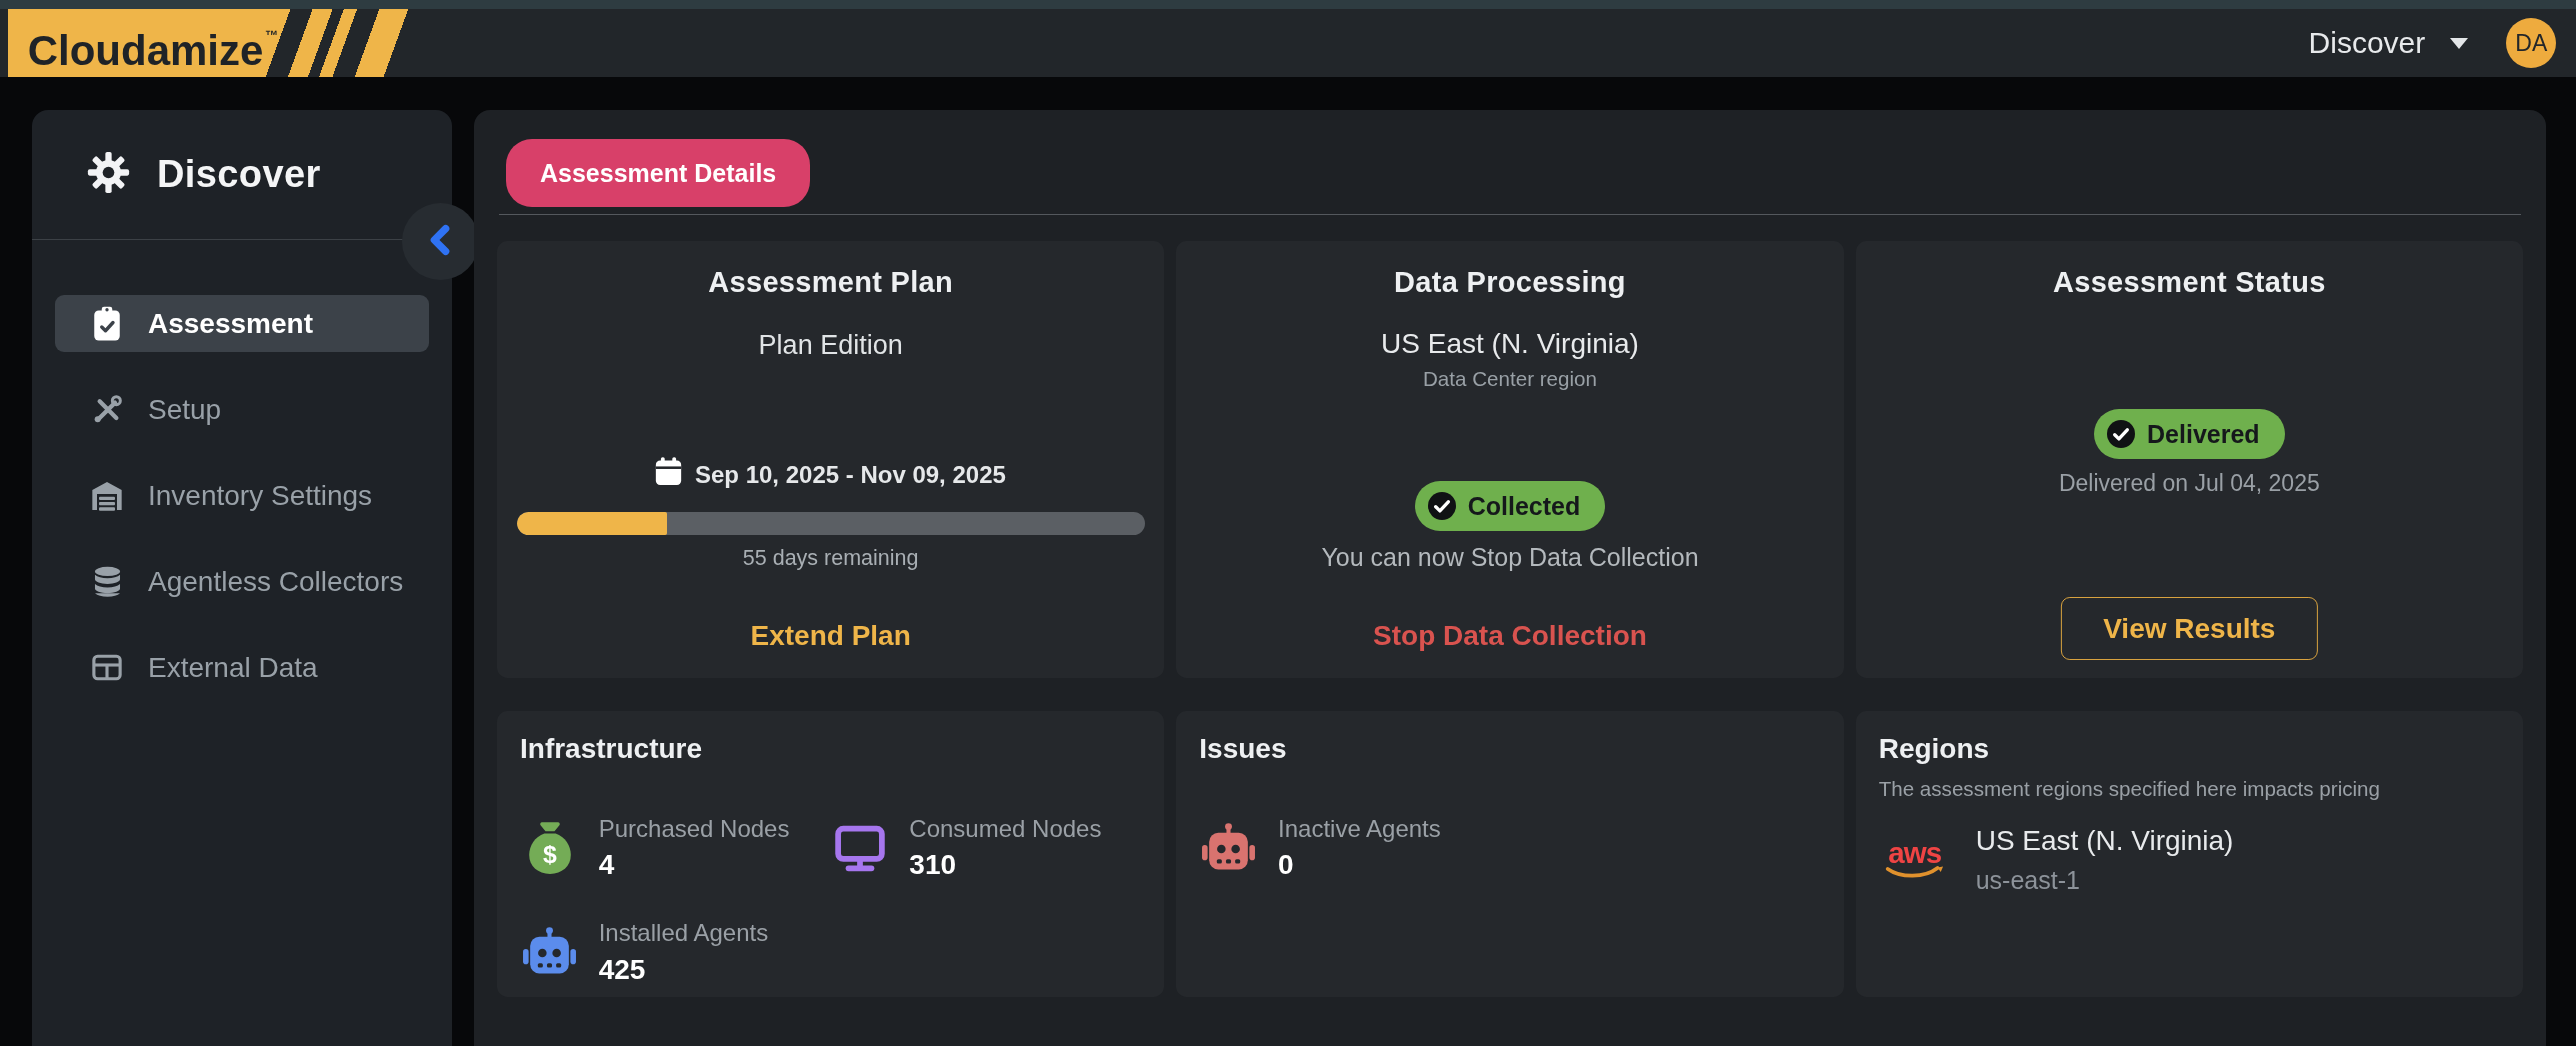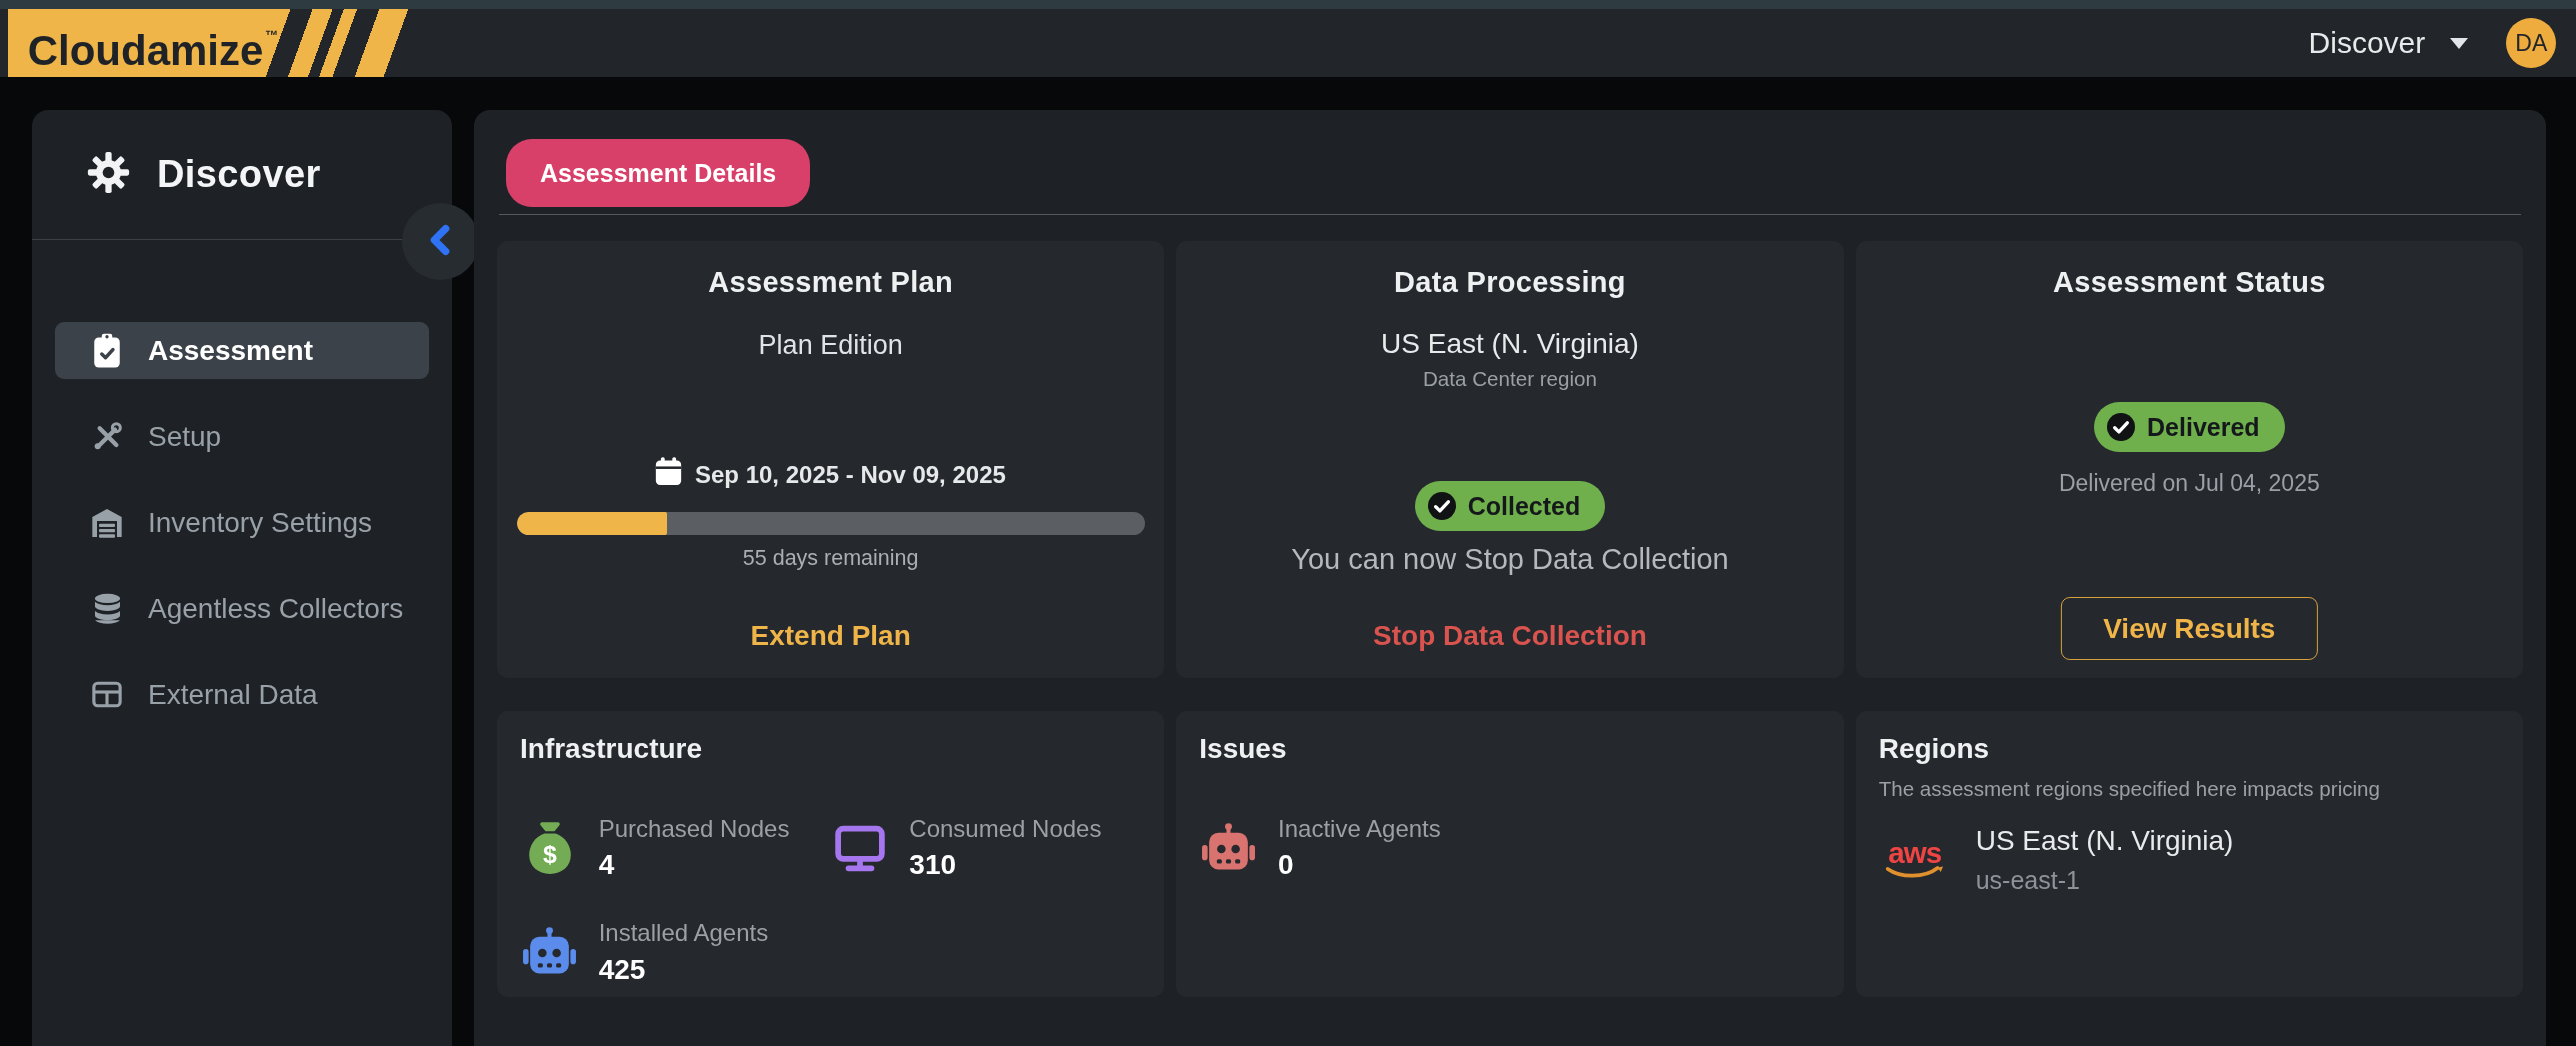--- a/index.html
+++ b/index.html
@@ -40,7 +40,7 @@
   .collapse-btn{position:absolute;top:93px;right:-27px;width:77px;height:77px;border-radius:50%;
                 background:#272c31;border:none;display:flex;align-items:center;justify-content:center;
                 cursor:pointer;padding:0;}
-  .sb-menu{margin-top:82px;padding:0 23px;display:flex;flex-direction:column;gap:29px;}
+  .sb-menu{margin-top:55px;padding:0 23px;display:flex;flex-direction:column;gap:29px;}
   .sb-item{height:57px;border-radius:9px;display:flex;align-items:center;gap:23px;
            padding-left:34px;font-size:28px;color:#99a1a8;cursor:pointer;}
   .sb-item .sb-ico{width:36px;display:flex;justify-content:center;flex:none;}

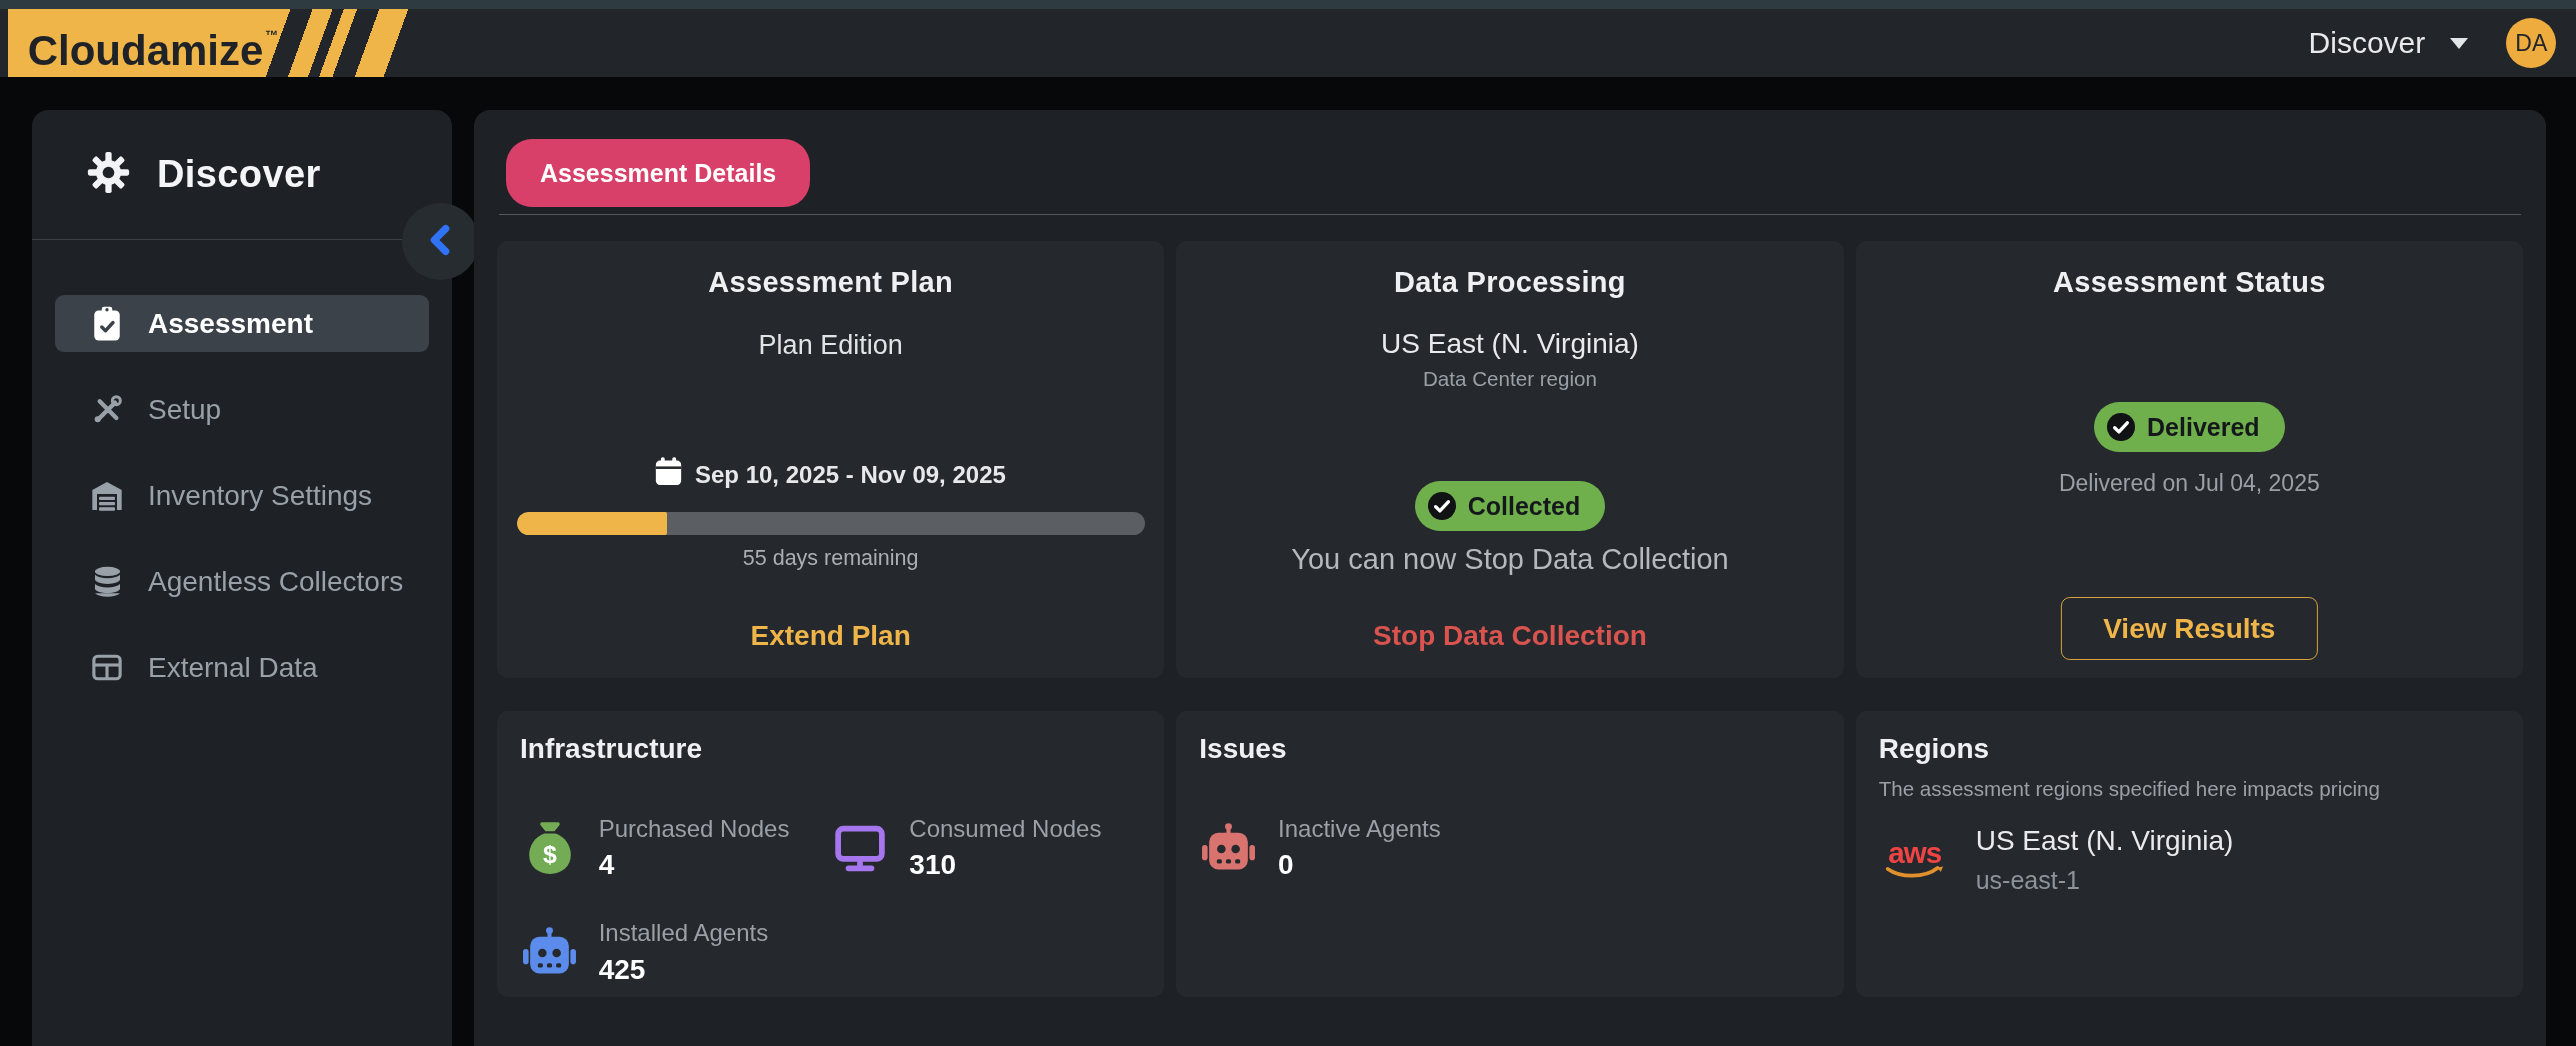--- a/index.html
+++ b/index.html
@@ -77,7 +77,7 @@
   .c-action.yellow{color:var(--accent-yellow,#efb549);}
   .c-action.red{color:var(--danger-red,#d9534f);}
   .pill-row-a{top:240px;}
-  .pill-row-b{top:161px;}
+  .pill-row-b{top:168px;}
   .pill{display:inline-flex;align-items:center;gap:11.6px;height:50px;padding:0 25px 0 13.4px;
         border-radius:25px;background:var(--status-green,#6fb04d);}
   .pill-check{width:28px;height:28px;display:flex;}

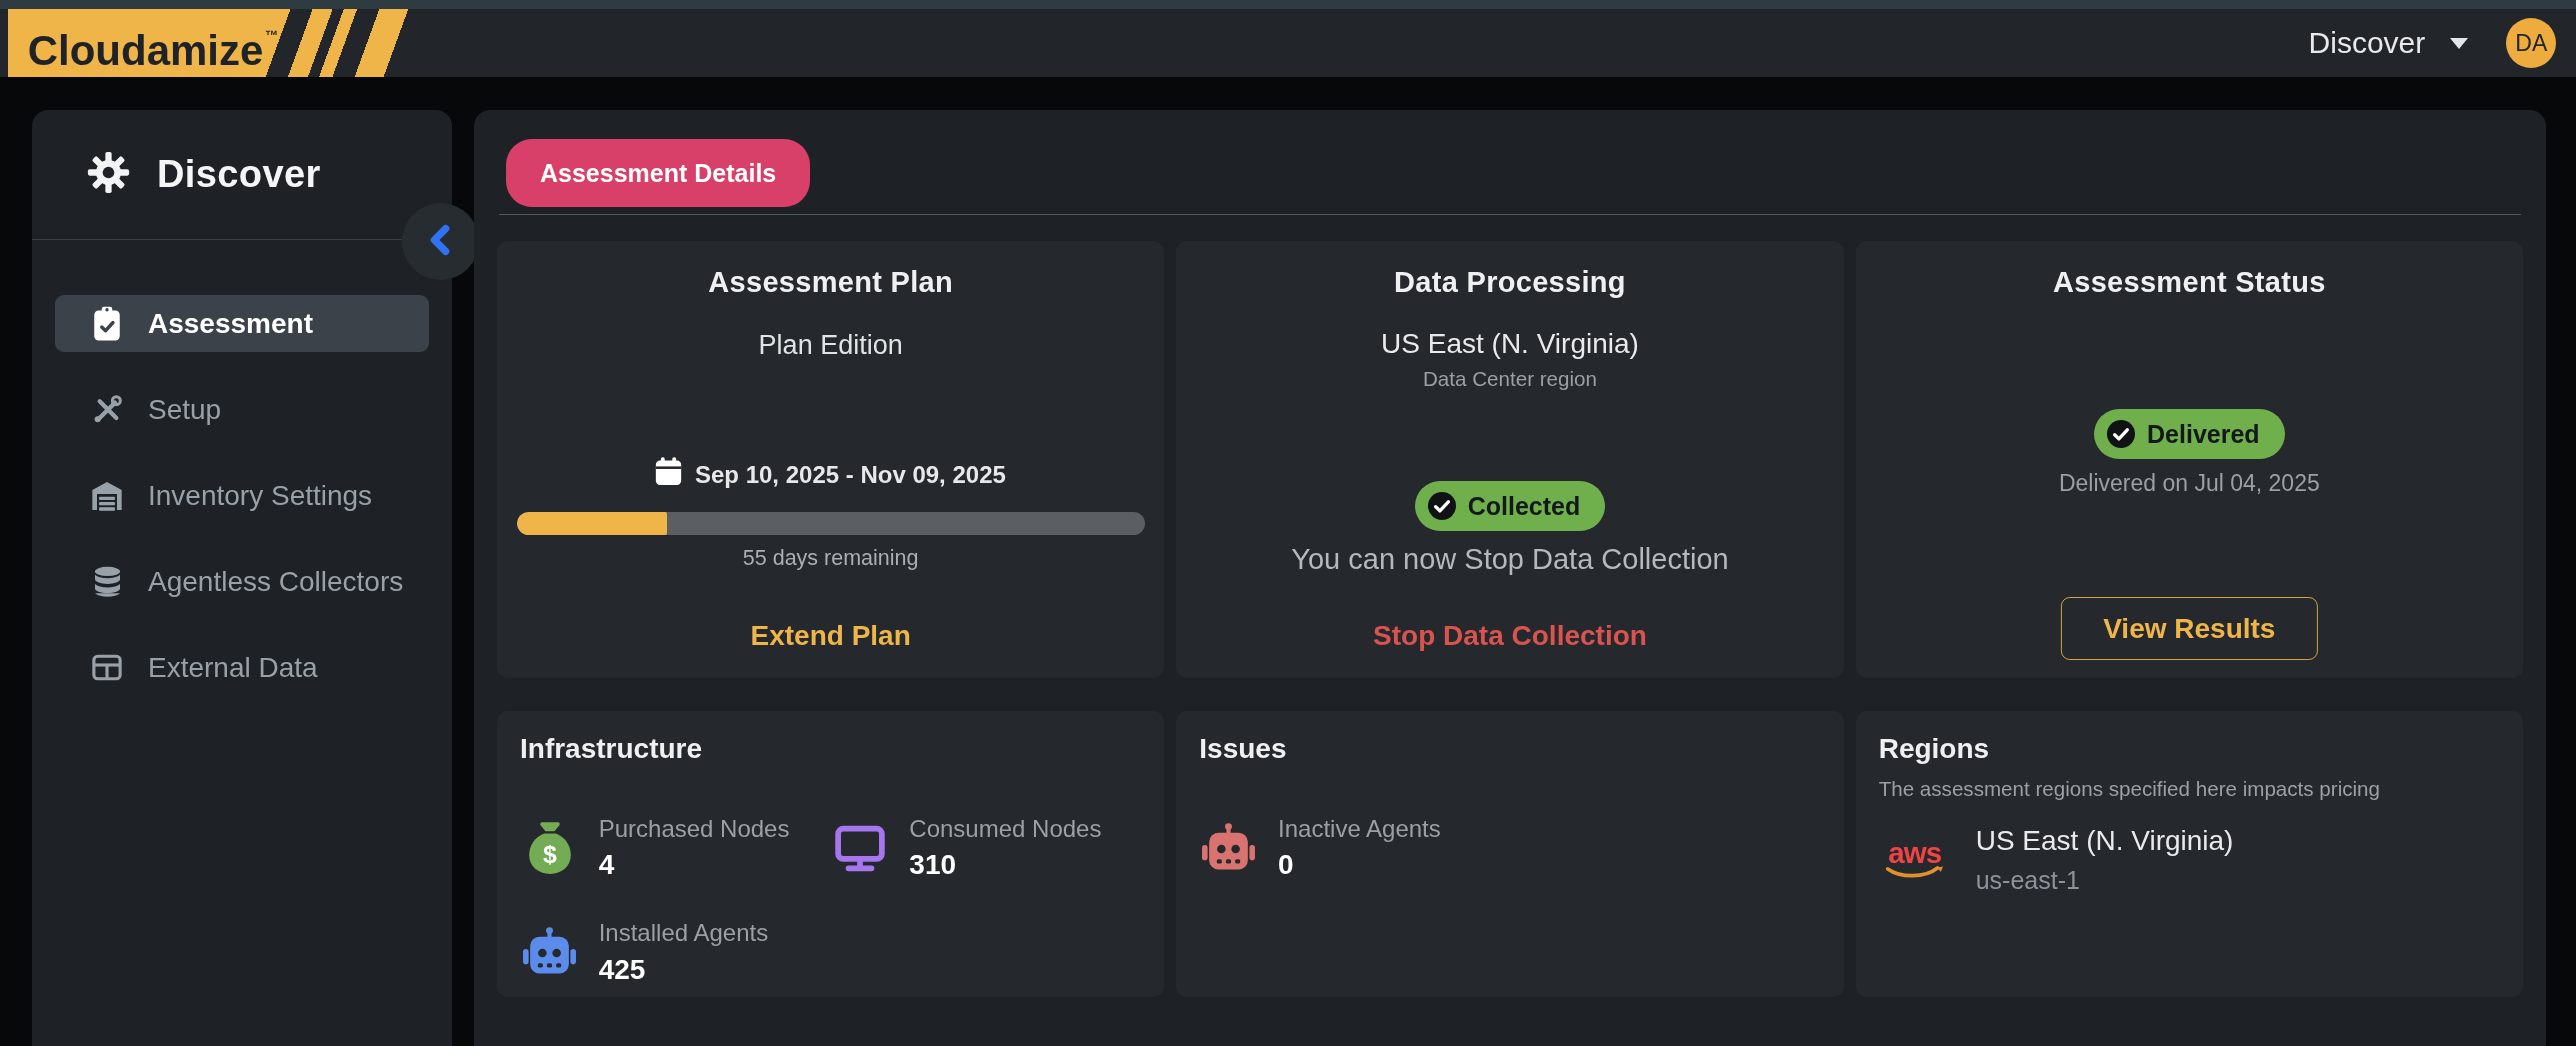--- a/index.html
+++ b/index.html
@@ -72,7 +72,7 @@
             border-radius:11.6px;overflow:hidden;}
   .progress-fill{height:100%;background:var(--accent-yellow,#f0b843);border-radius:11.6px 1.8px 1.8px 11.6px;}
   .c-remaining{top:305px;font-size:21.5px;color:#a9afb4;}
-  .c-note{top:302px;font-size:29px;color:#b4b9bd;}
+  .c-note{top:302px;font-size:25px;color:#b4b9bd;}
   .c-action{top:379px;font-size:28px;font-weight:700;cursor:pointer;}
   .c-action.yellow{color:var(--accent-yellow,#efb549);}
   .c-action.red{color:var(--danger-red,#d9534f);}

